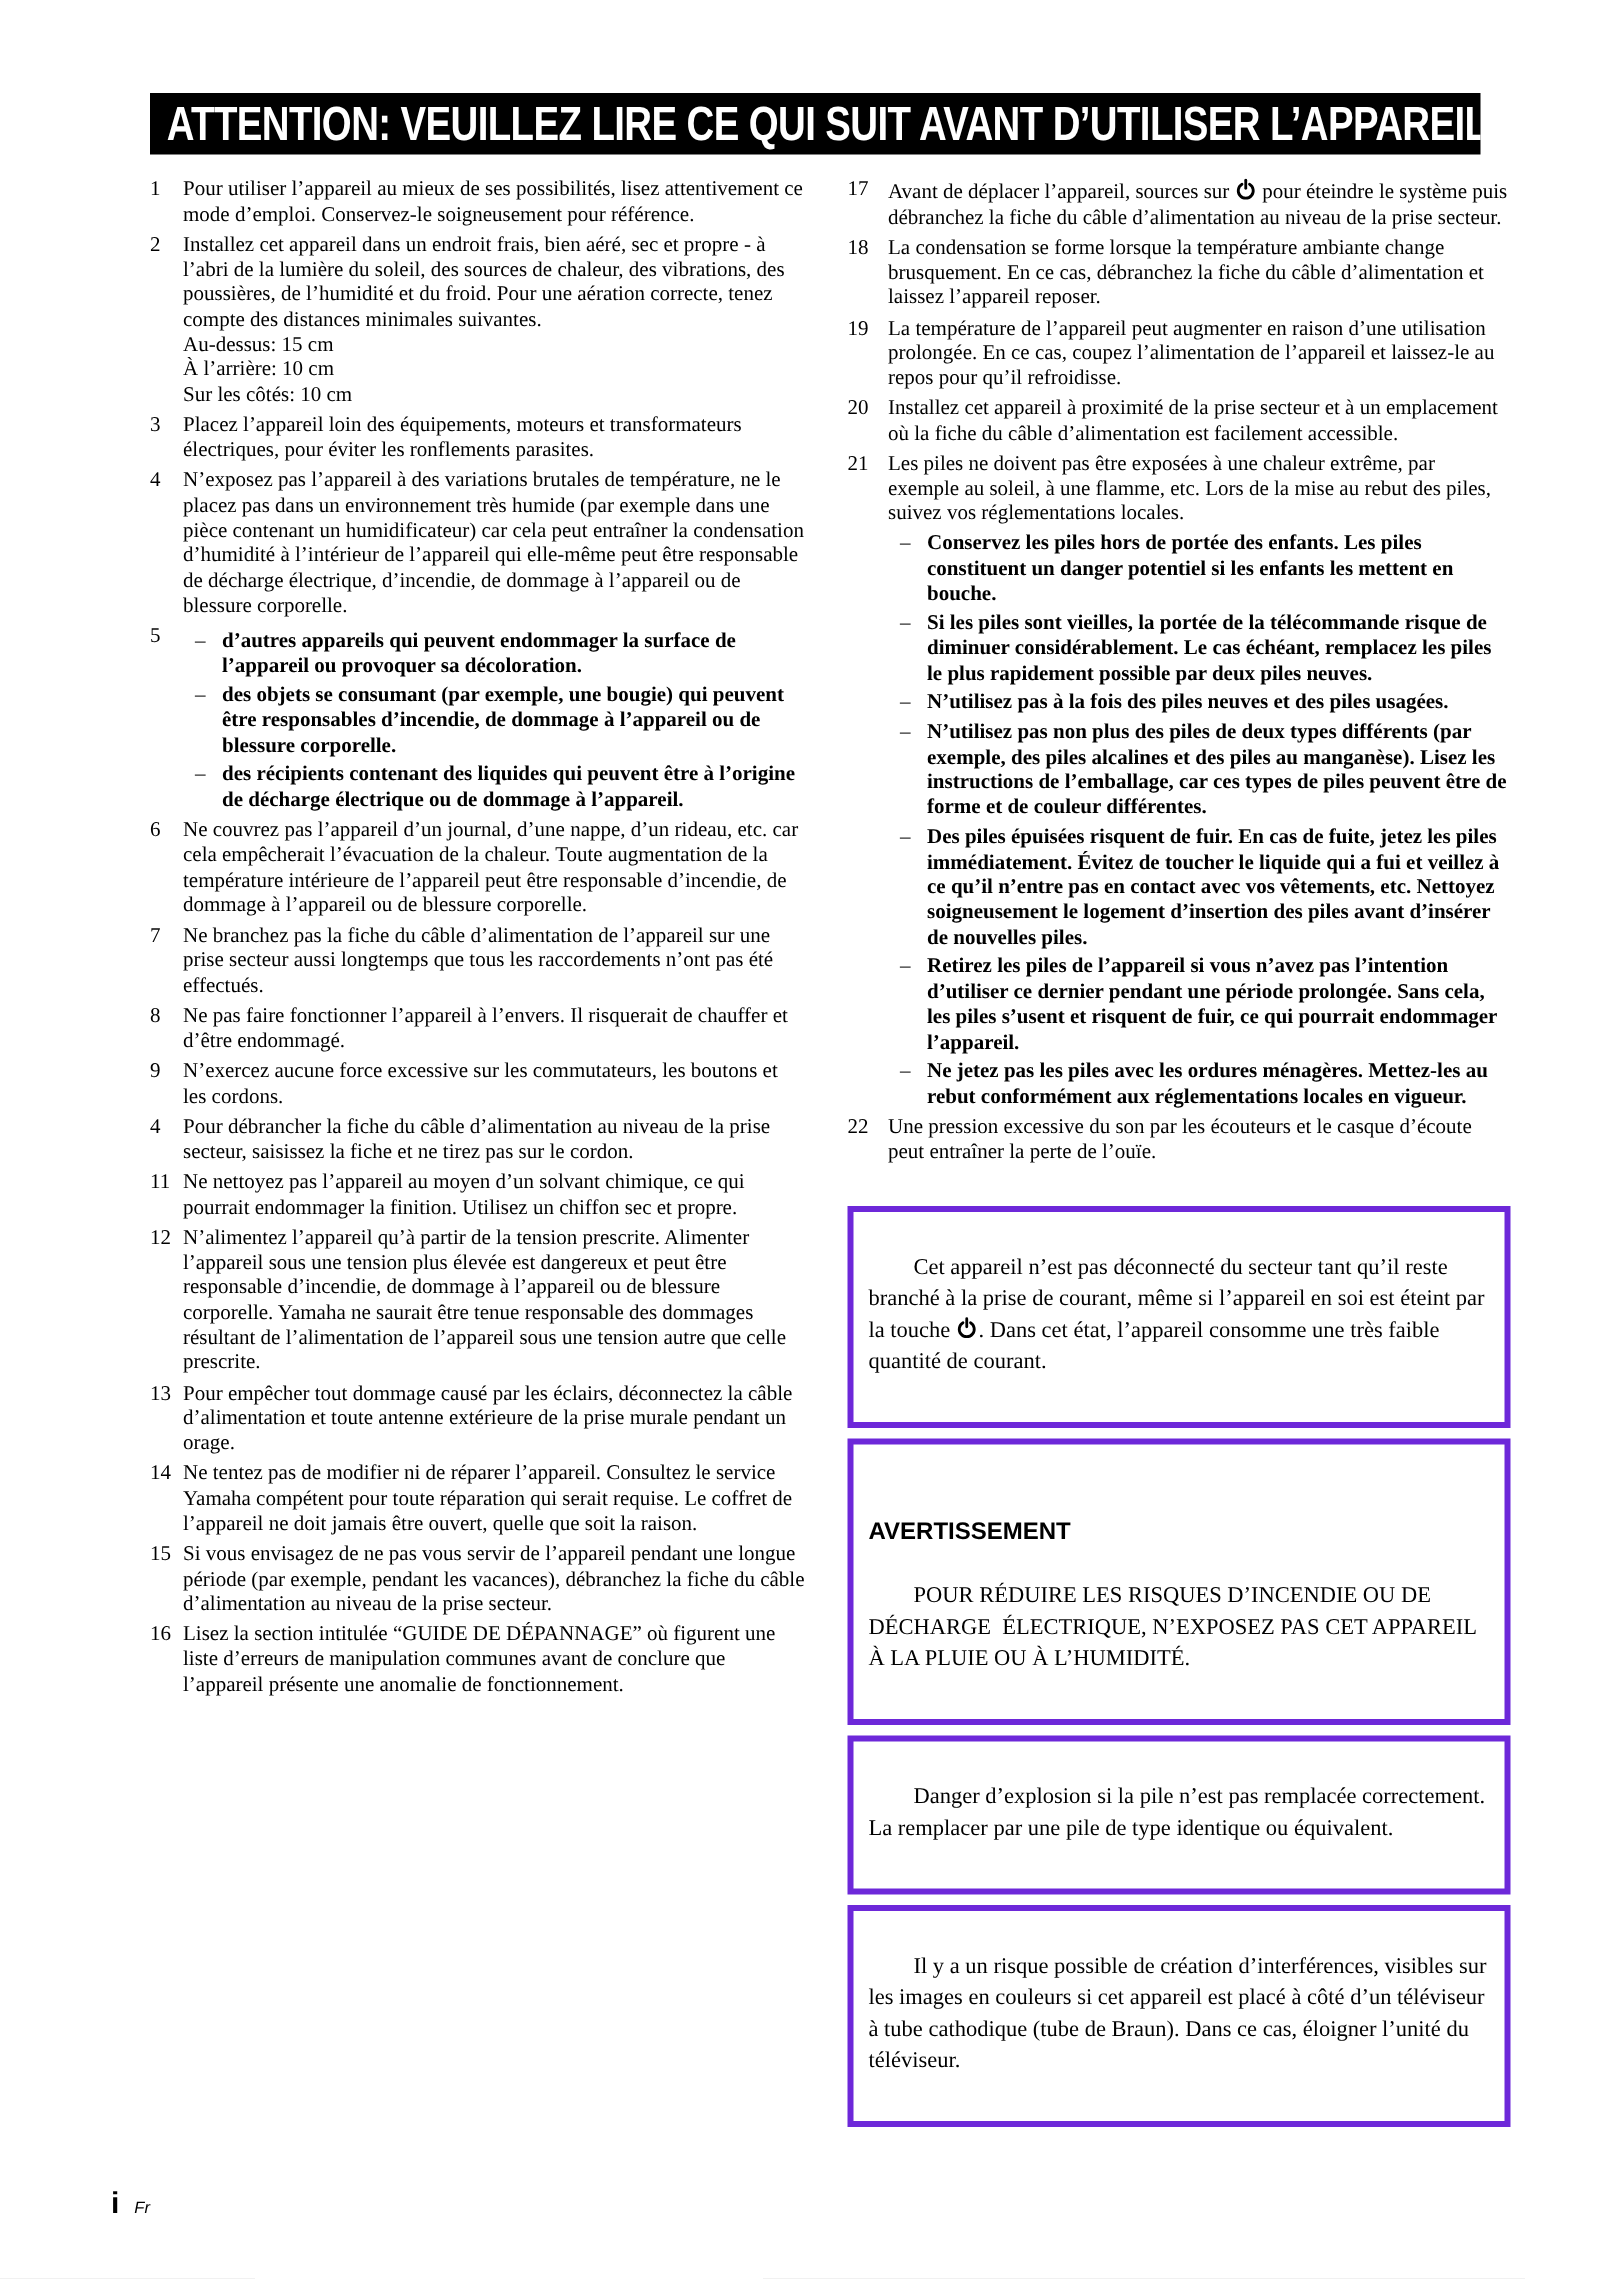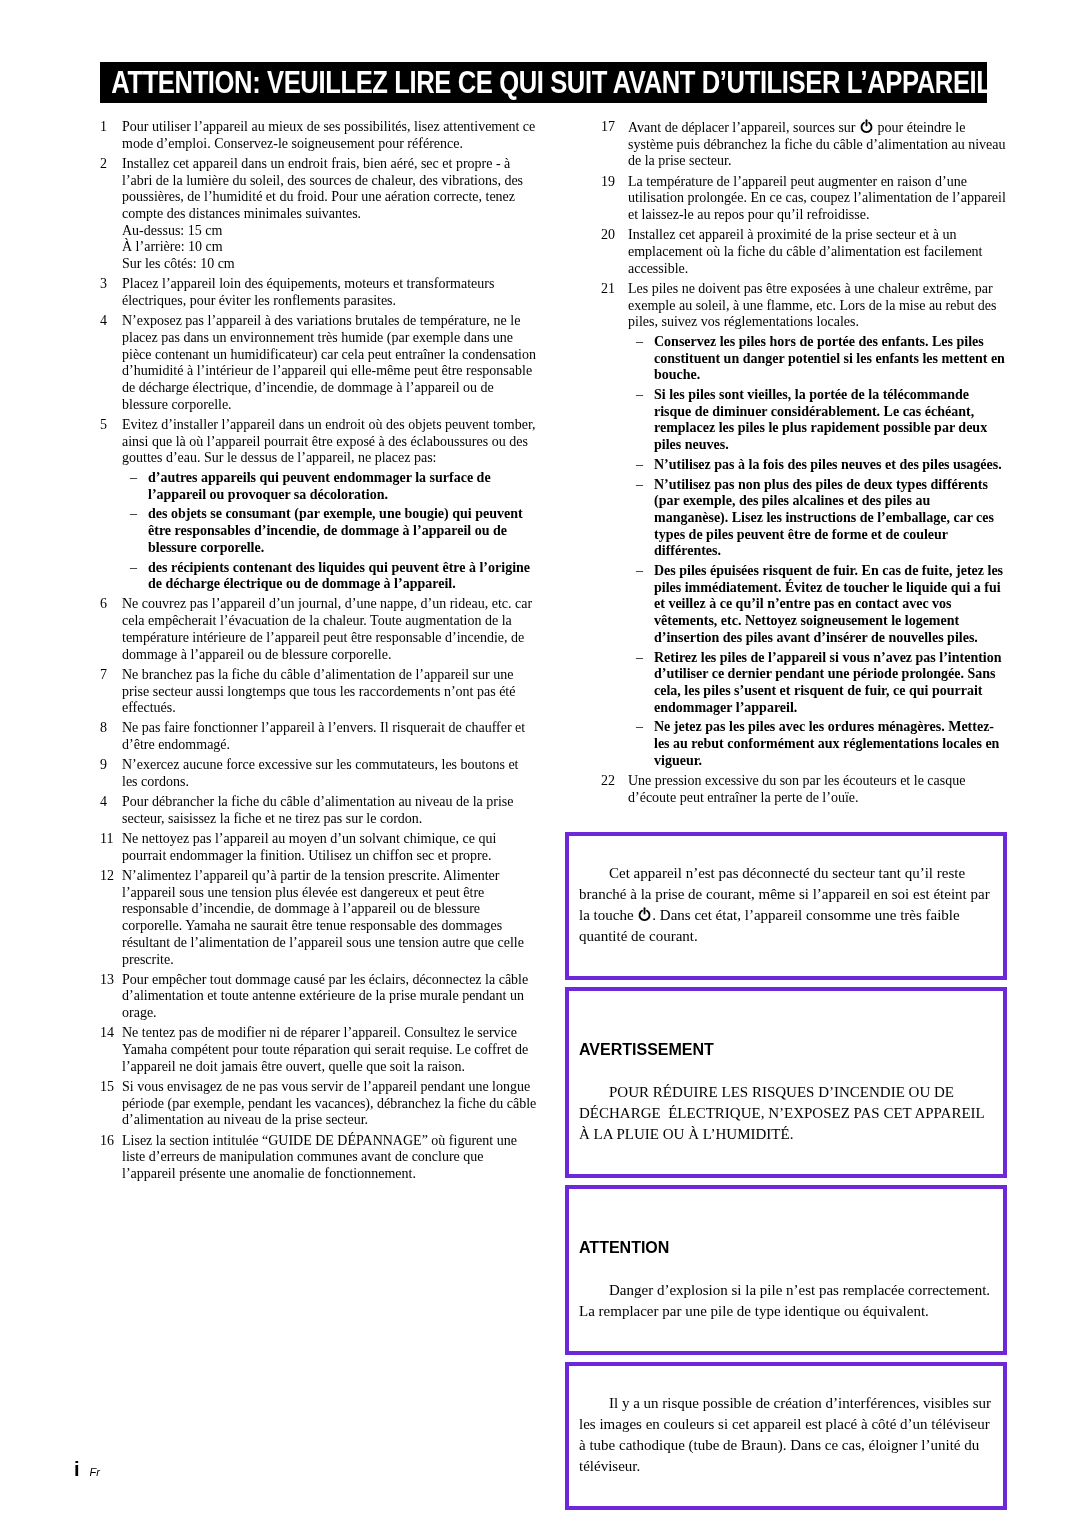--- a/index.html
+++ b/index.html
@@ -21,7 +21,7 @@
   .col-right { left:565px; width:442px; }
   .item { display:flex; margin-bottom:3.5px; }
   .item .num { flex:0 0 22px; }
-  .col-right .item .num { flex:0 0 27px;margin-left:36px; }
+  .col-right .item .num { flex:0 0 27px; }
   .item .body { flex:1; }
   .bullet { display:flex; margin-top:3px; }
   .bullet .dash { flex:0 0 18px; margin-left:8px; }

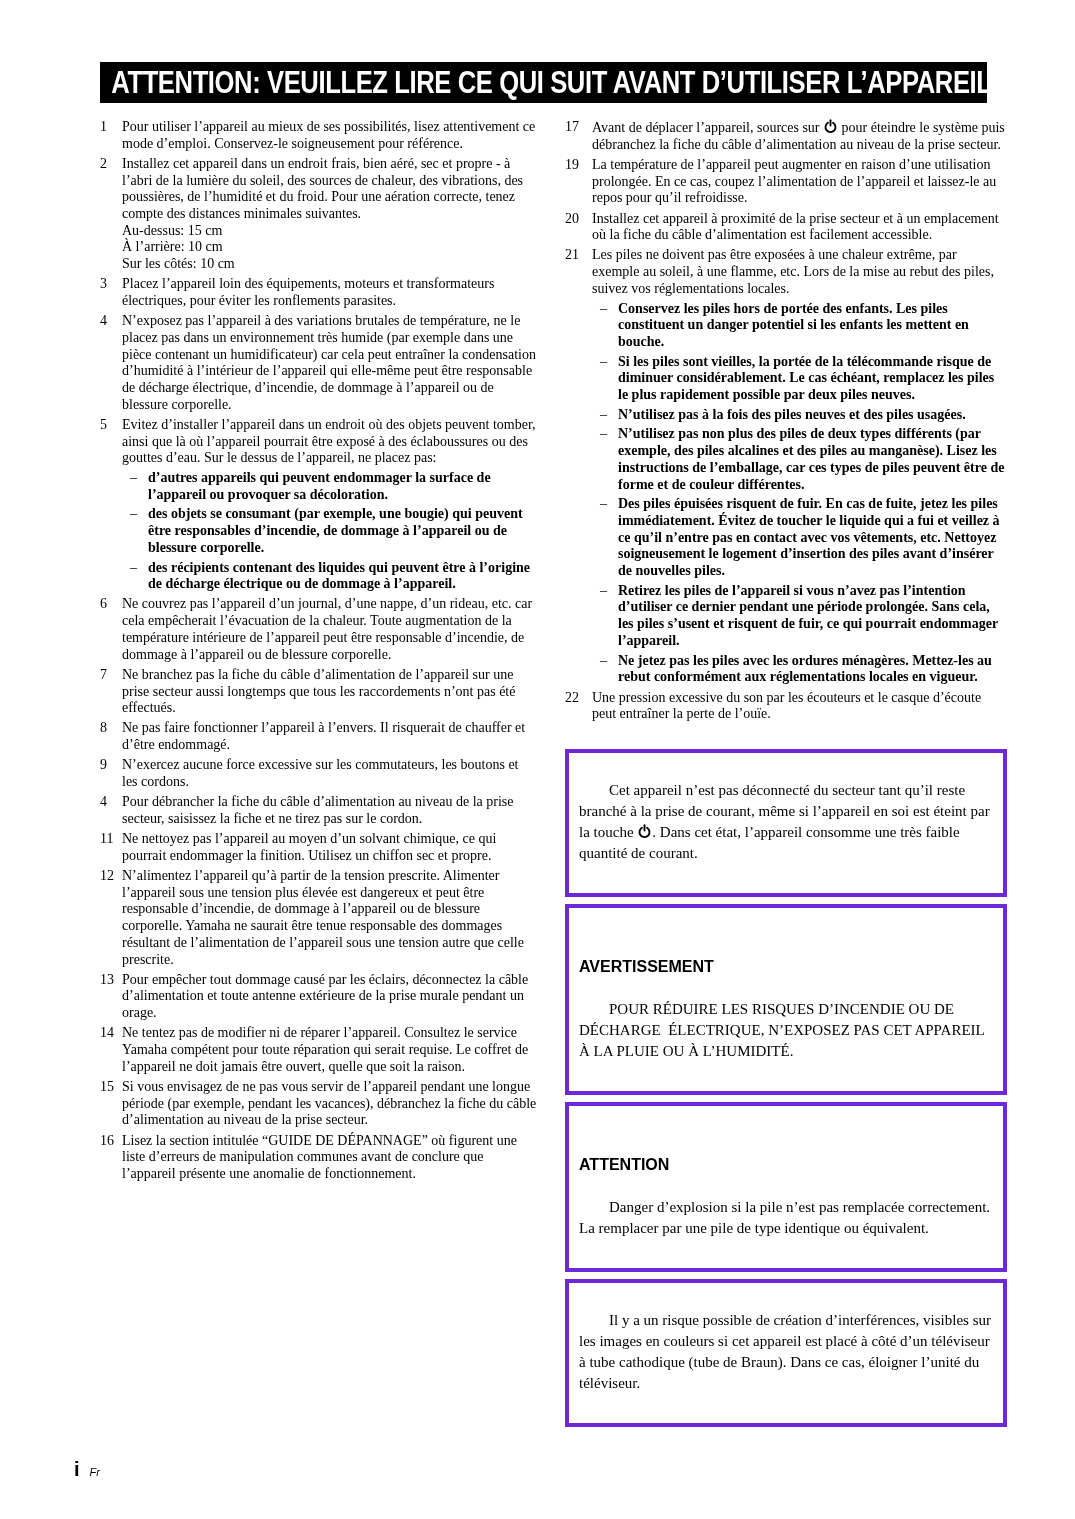--- a/index.html
+++ b/index.html
@@ -175,6 +175,12 @@
           </div>
         </div>
         <div class="item">
+          <span class="num">18</span>
+          <div class="body">
+            <div class="txt">La condensation se forme lorsque la température ambiante change brusquement. En ce cas, débranchez la fiche du câble d’alimentation et laissez l’appareil reposer.</div>
+          </div>
+        </div>
+        <div class="item">
           <span class="num">19</span>
           <div class="body">
             <div class="txt">La température de l’appareil peut augmenter en raison d’une utilisation prolongée. En ce cas, coupez l’alimentation de l’appareil et laissez-le au repos pour qu’il refroidisse.</div>

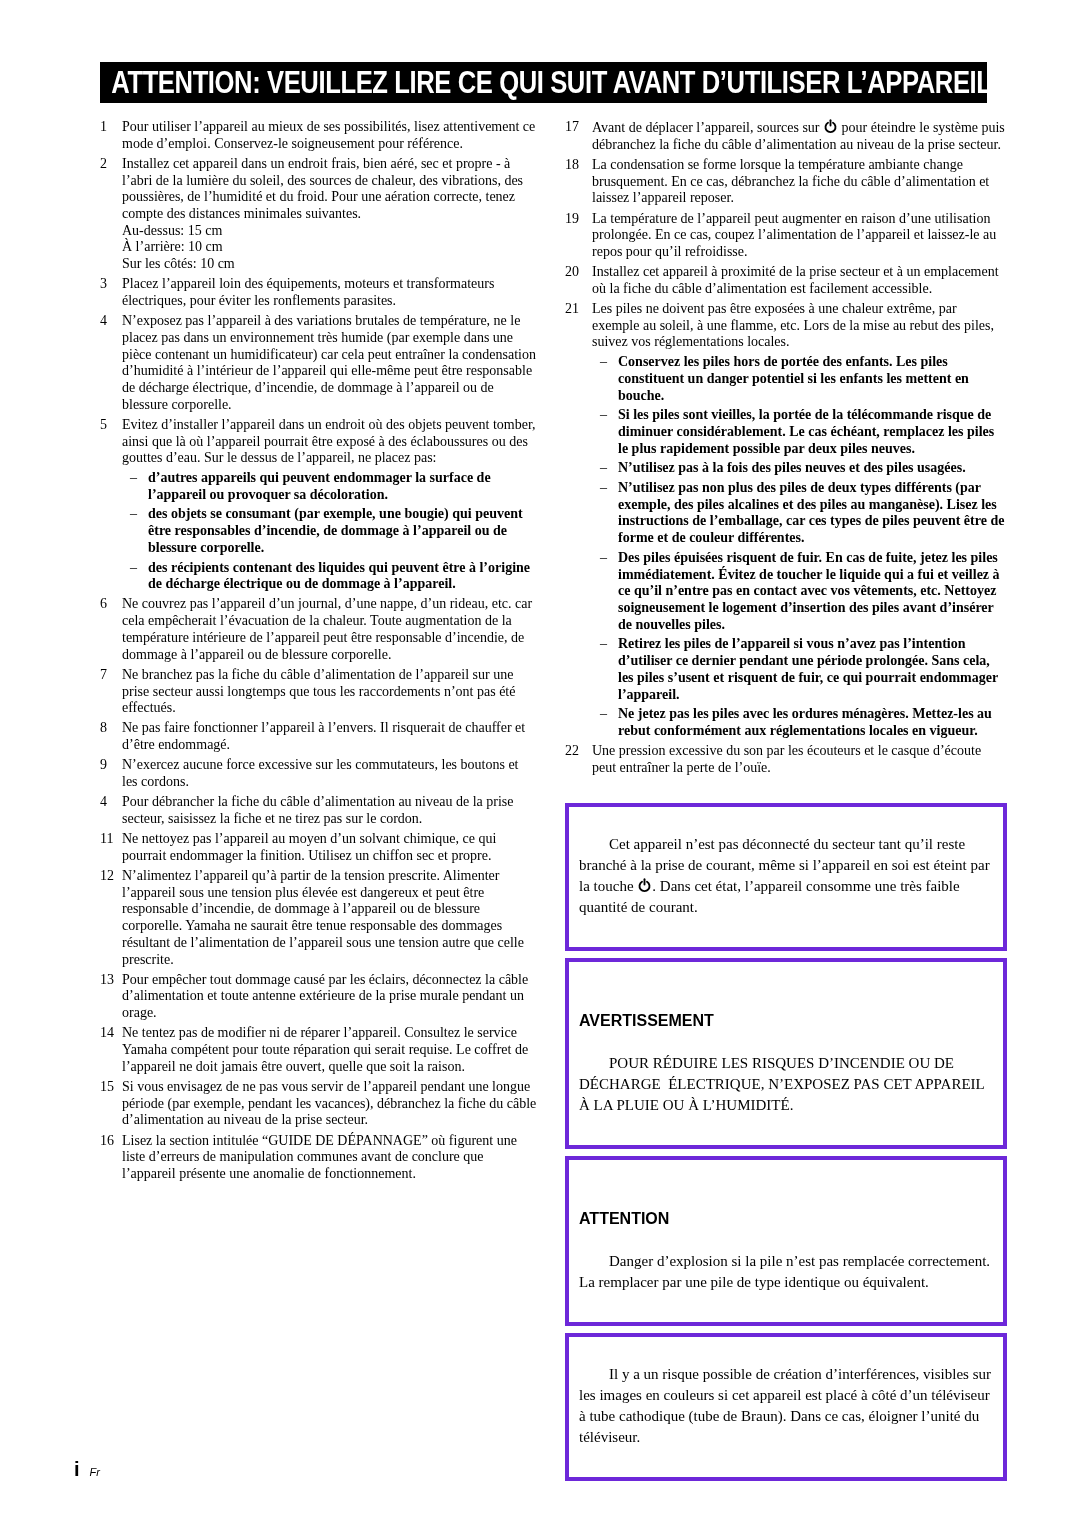--- a/index.html
+++ b/index.html
@@ -80,7 +80,6 @@
       <div class="item">
         <span class="num">5</span>
         <div class="body">
-          <div class="txt">Evitez d’installer l’appareil dans un endroit où des objets peuvent tomber, ainsi que là où l’appareil pourrait être exposé à des éclaboussures ou des gouttes d’eau. Sur le dessus de l’appareil, ne placez pas:</div>
           <div class="bullet">
             <span class="dash">–</span>
             <span class="btxt">d’autres appareils qui peuvent endommager la surface de l’appareil ou provoquer sa décoloration.</span>

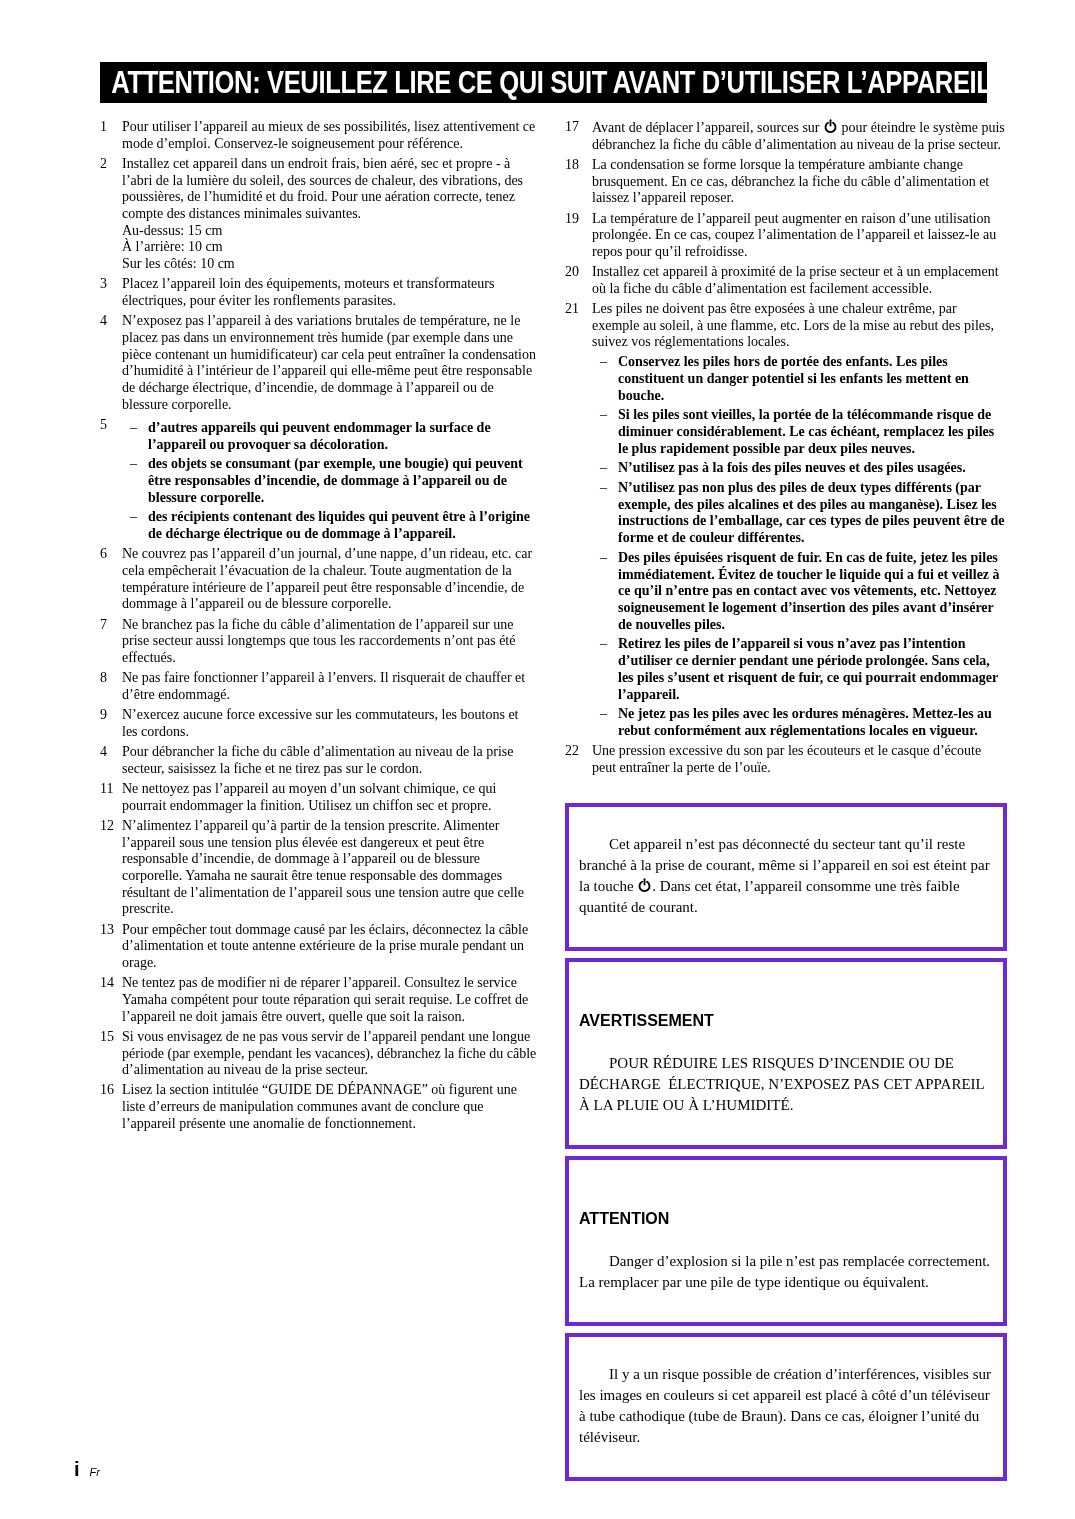--- a/index.html
+++ b/index.html
@@ -248,7 +248,6 @@
       </div>
 
       <div class="note-box">
-        <div class="note-heading">ATTENTION</div>
         <span>Danger d’explosion si la pile n’est pas remplacée correctement. La remplacer par une pile de type identique ou équivalent.</span>
       </div>
 

